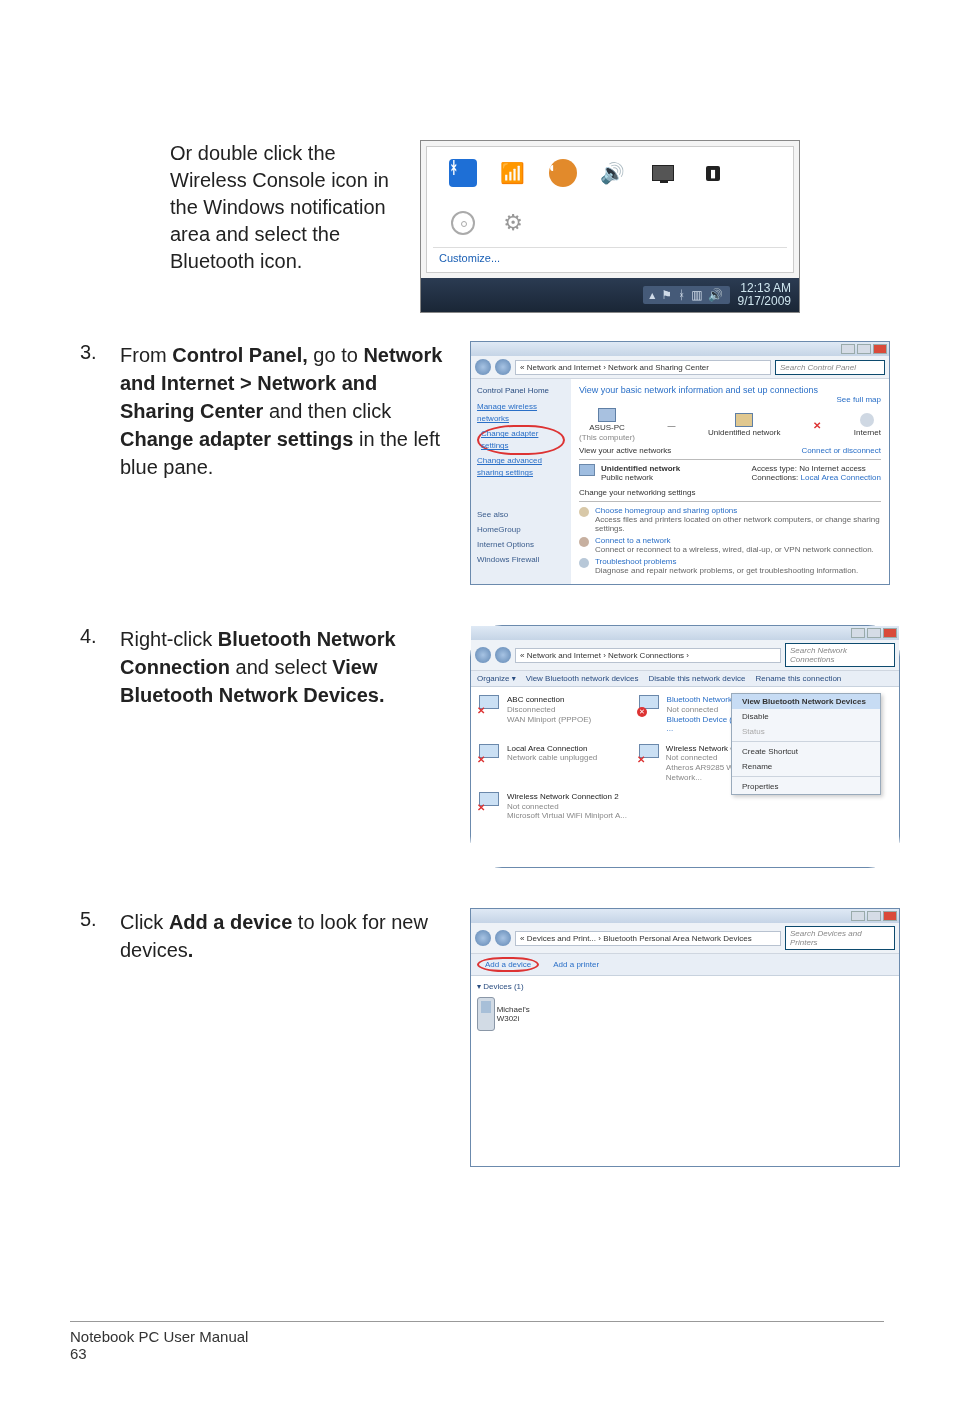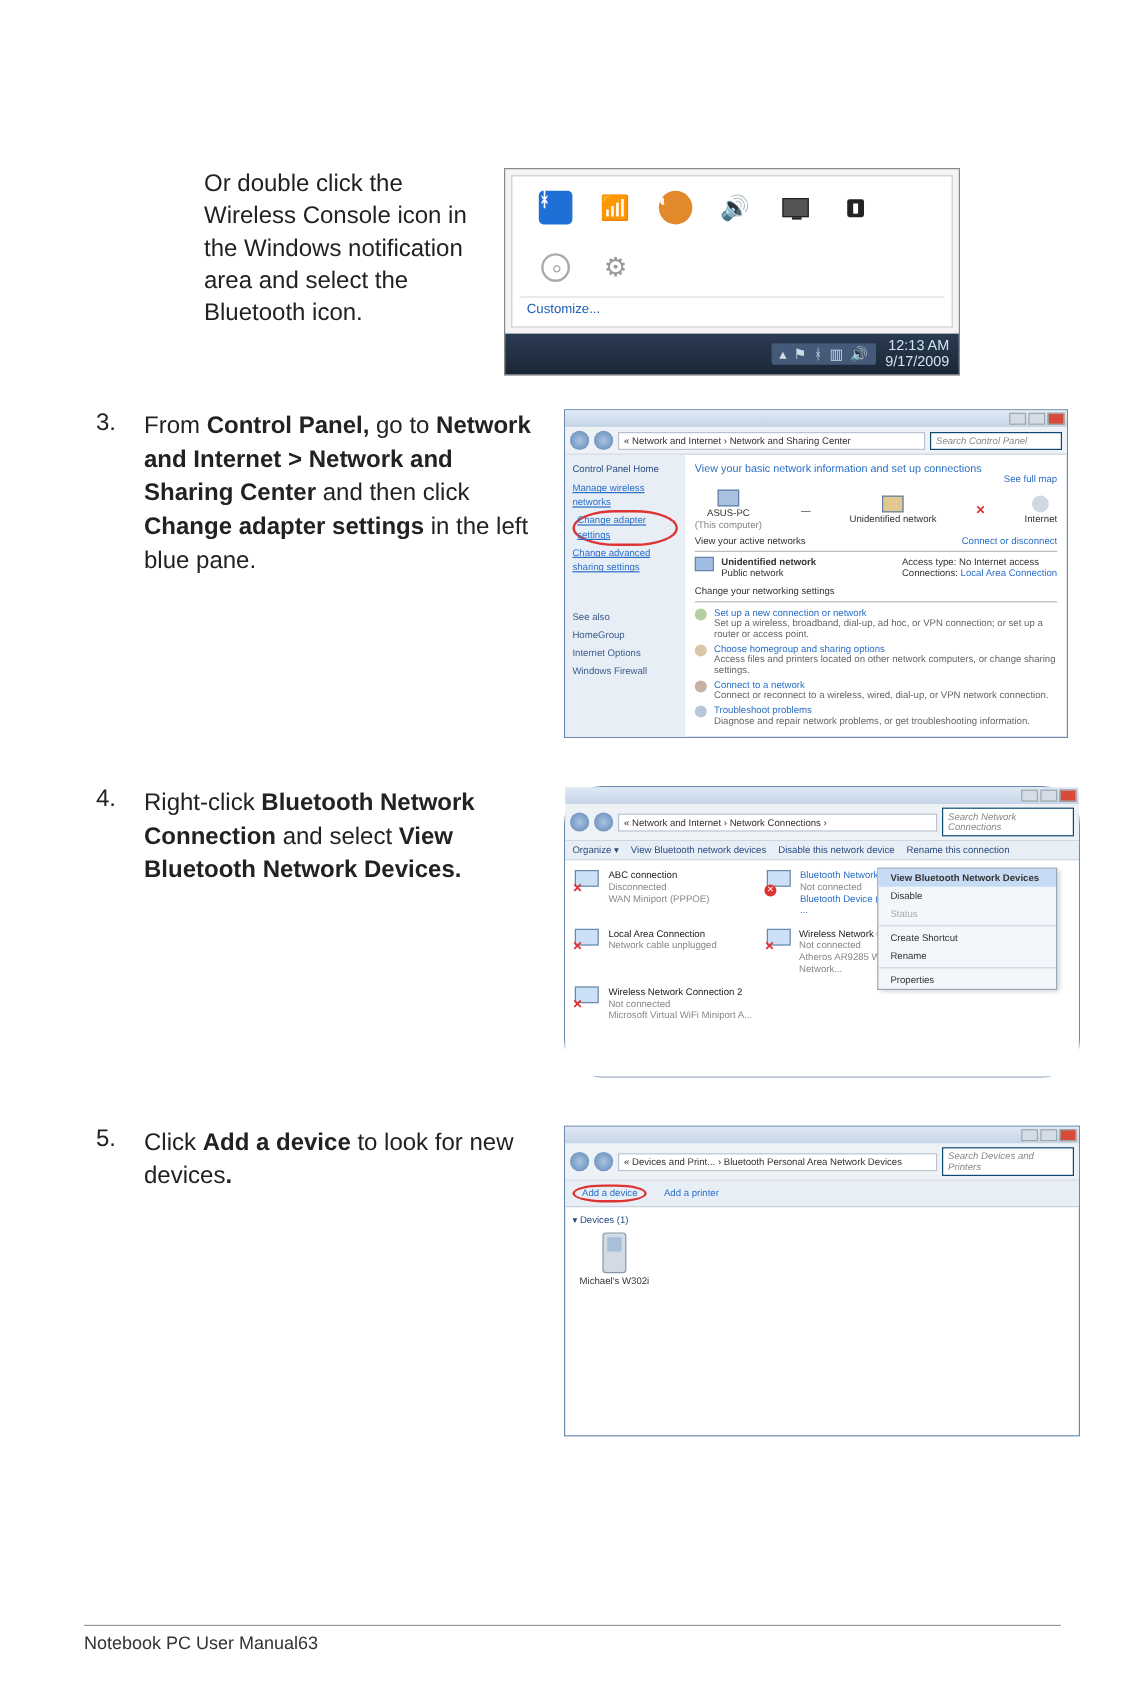--- a/index.html
+++ b/index.html
@@ -298,10 +298,6 @@
           <div style="margin-top:6px;">Change your networking settings</div>
           <div class="divider"></div>
           <div class="net-item">
-              <div class="small-globe"></div>
-              <div><span class="link-blue">Set up a new connection or network</span><br><span style="color:#666">Set up a wireless, broadband, dial-up, ad hoc, or VPN connection; or set up a router or access point.</span></div>
-            </div>
-          <div class="net-item">
               <div class="small-globe" style="background:#d8c8a8;"></div>
               <div><span class="link-blue">Choose homegroup and sharing options</span><br><span style="color:#666">Access files and printers located on other network computers, or change sharing settings.</span></div>
             </div>

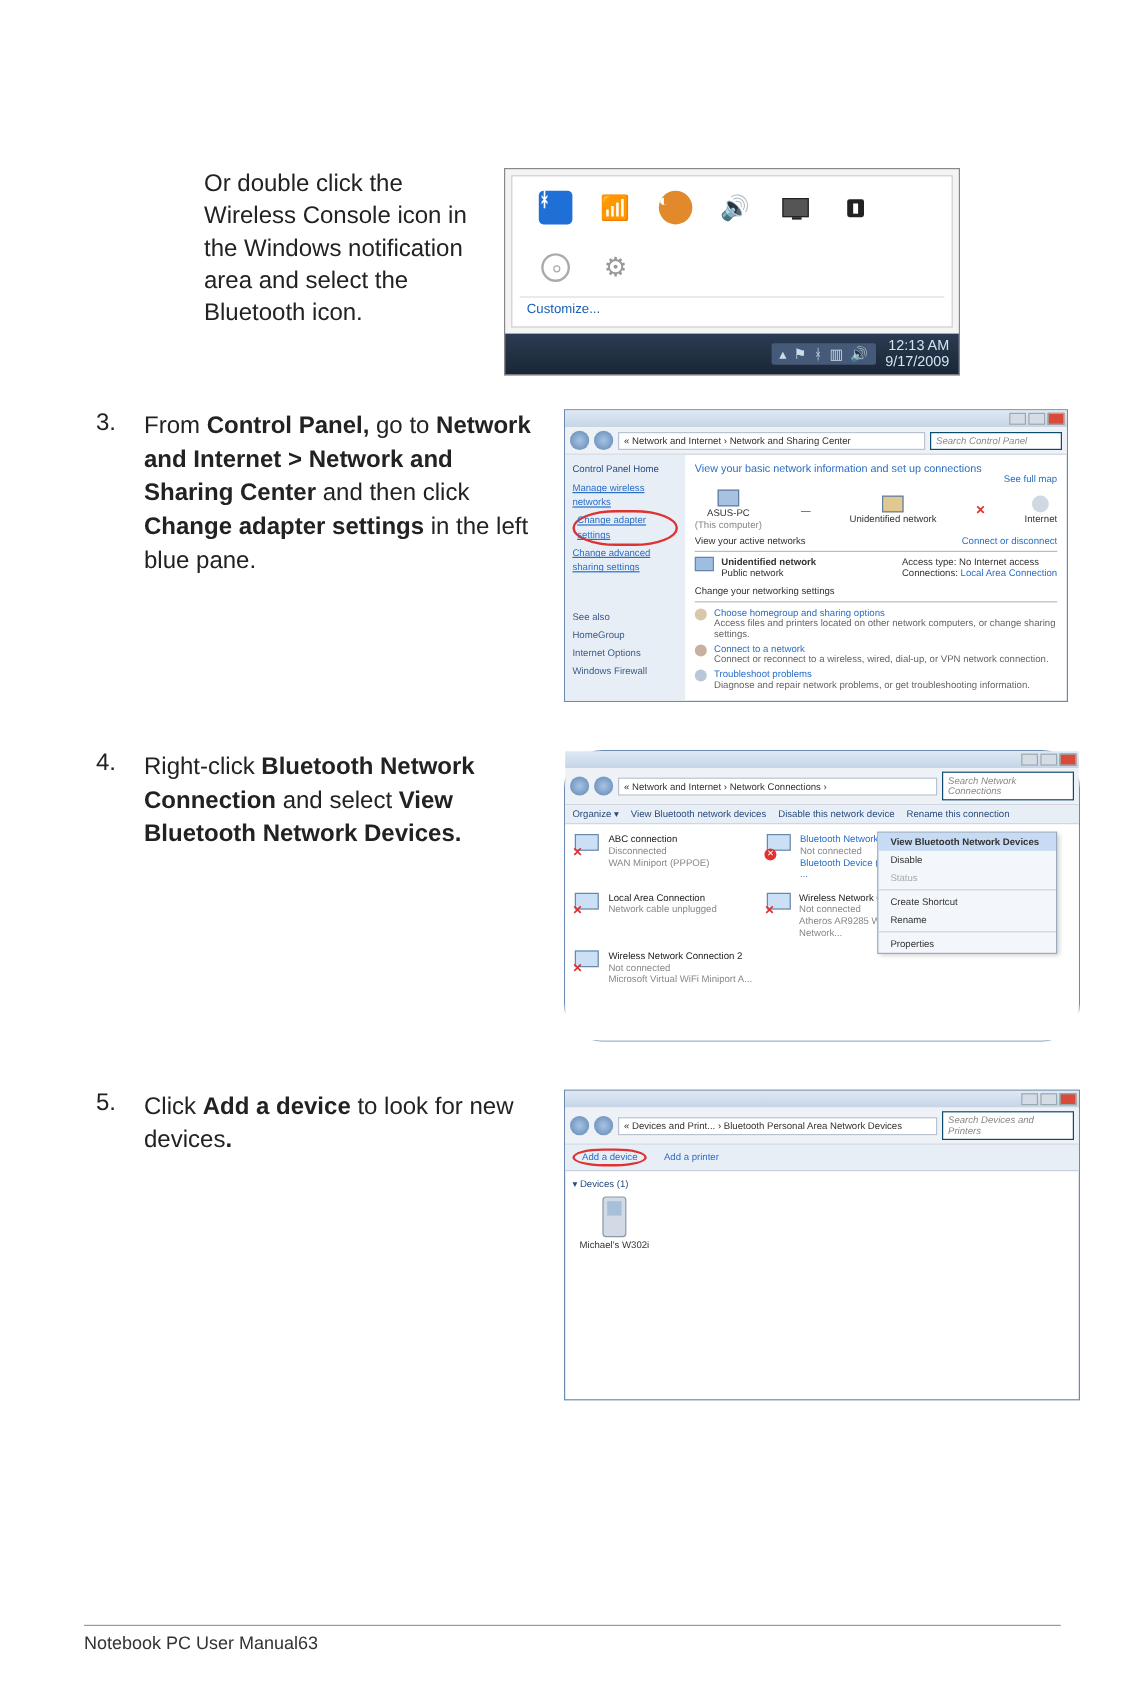--- a/index.html
+++ b/index.html
@@ -163,7 +163,7 @@
   .red-add{border:2px solid #d33;border-radius:50%/60%;padding:1px 6px;}
   .dp-body{padding:6px;font-size:8px;min-height:190px;position:relative;}
   .dev-section{color:#2a4d80;margin-bottom:6px;}
-  .phone-dev{display:flex;flex-direction:column;align-items:center;width:70px;gap:2px;}
+  .phone-dev{display:flex;flex-direction:row;align-items:center;width:70px;gap:2px;}
   .phone-ic{width:20px;height:34px;background:#d2dbe5;border:1px solid #8a97a7;border-radius:3px;position:relative;}
   .phone-ic::before{content:"";position:absolute;top:3px;left:3px;right:3px;height:12px;background:#a7bfd8;}
   .dp-status{position:absolute;bottom:0;left:0;right:0;border-top:1px solid #cfd6e0;padding:4px 6px;display:flex;gap:6px;align-items:center;font-size:8px;color:#555;}

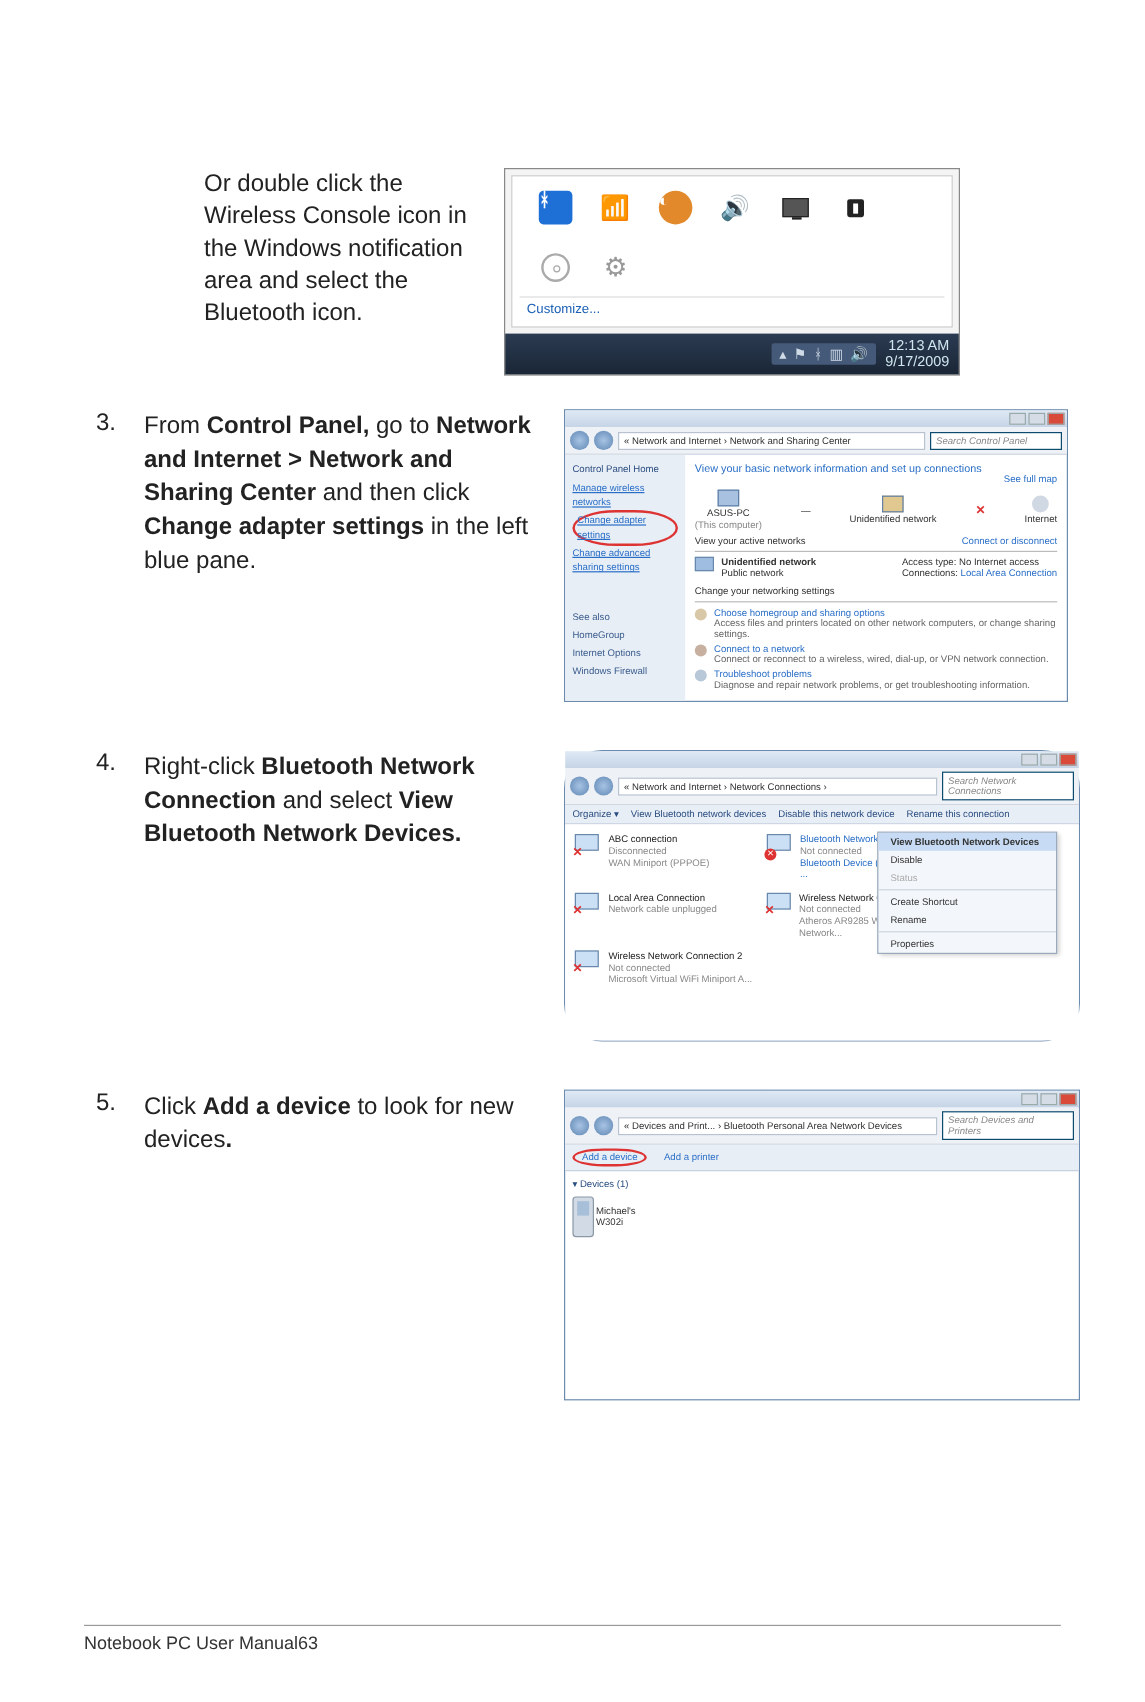--- a/index.html
+++ b/index.html
@@ -171,7 +171,7 @@
 
   .footer{
     position:absolute;
-    bottom:40px;
+    bottom:56px;
     left:70px; right:70px;
     border-top:1px solid #999;
     padding-top:6px;
@@ -179,6 +179,7 @@
     color:#333;
     display:flex;
     justify-content:flex-start;
+    flex-direction:column;
   }
 </style>
 </head>

